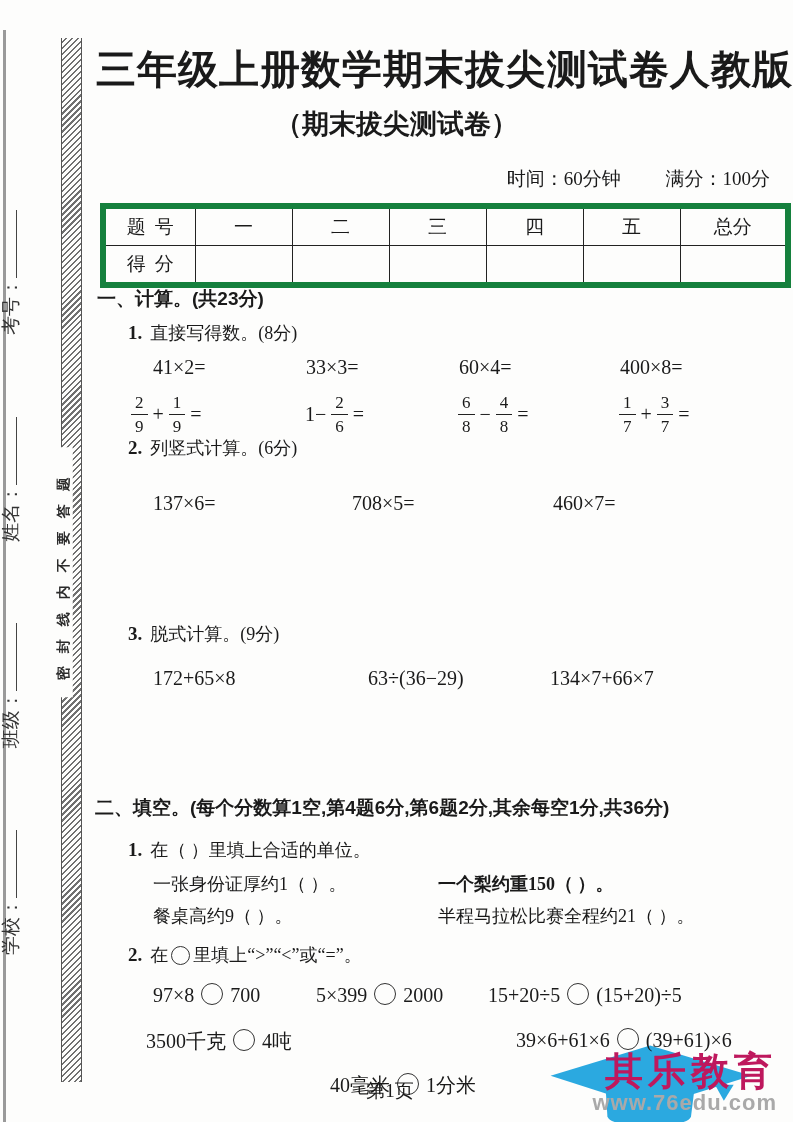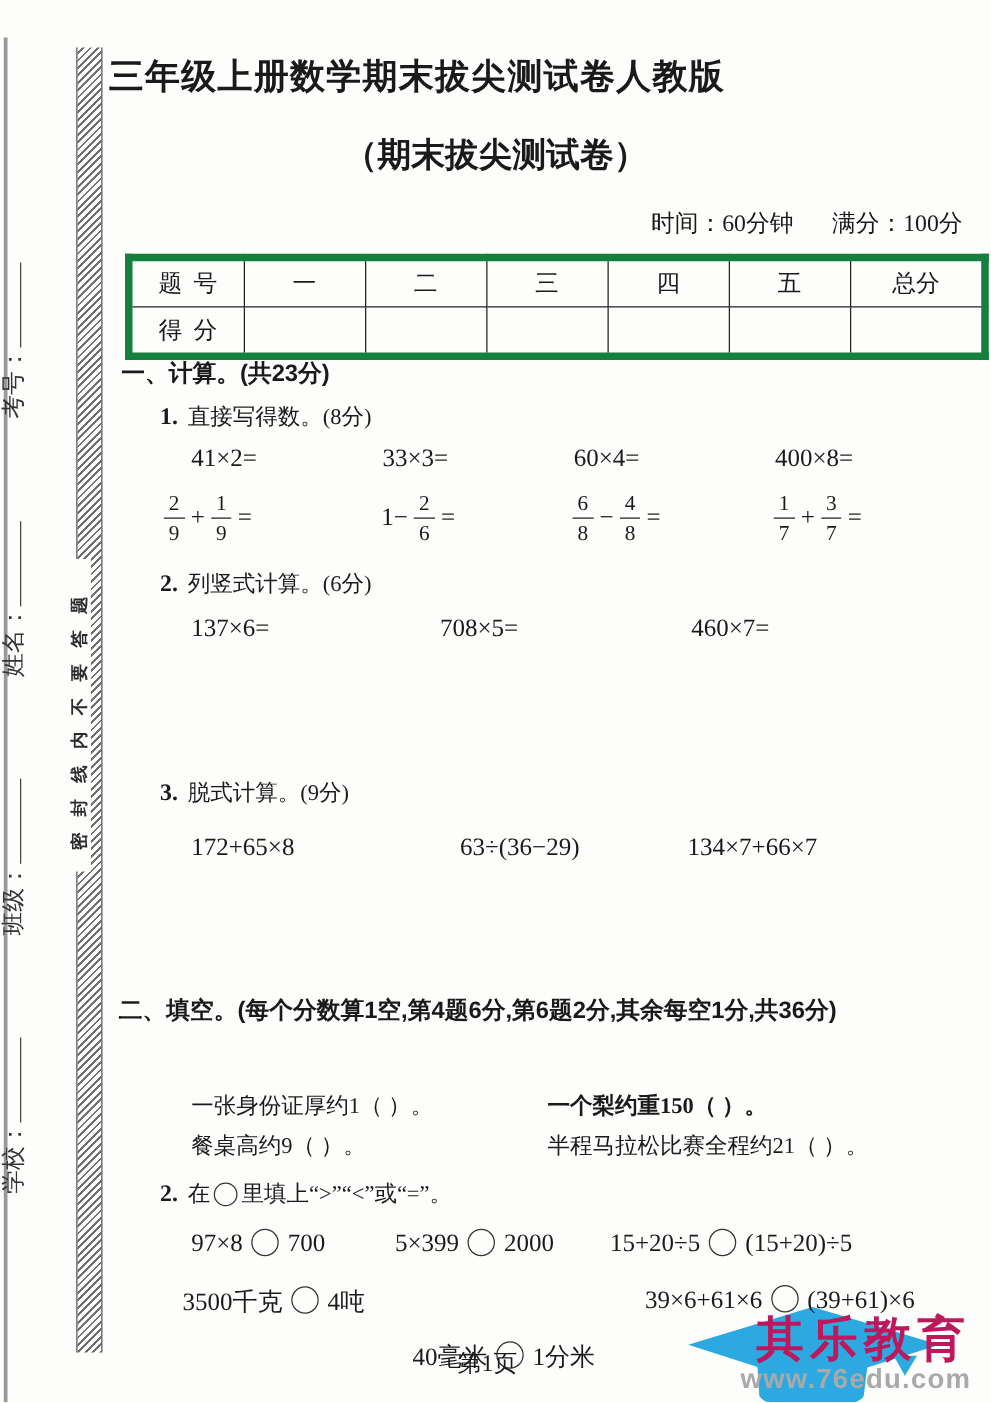--- a/index.html
+++ b/index.html
@@ -32,7 +32,7 @@
   .seal-labels .grp{display:inline-flex;align-items:baseline;}
   .blank{display:inline-block;width:68px;height:15px;border-bottom:1.5px solid #444;}
   
-  .title{left:87px;top:42px;width:706px;text-align:left;font-size:28px;font-weight:bold;letter-spacing:1px;white-space:nowrap;}
+  .title{left:87px;top:42px;width:706px;text-align:right;font-size:40px;font-weight:bold;letter-spacing:1px;white-space:nowrap;}
   .subtitle{left:0;top:106px;width:793px;text-align:center;font-size:27px;font-weight:bold;}
   .meta{top:166px;right:23px;font-size:19px;font-family:"Liberation Serif",serif;}
   .meta span{margin-left:26px;}

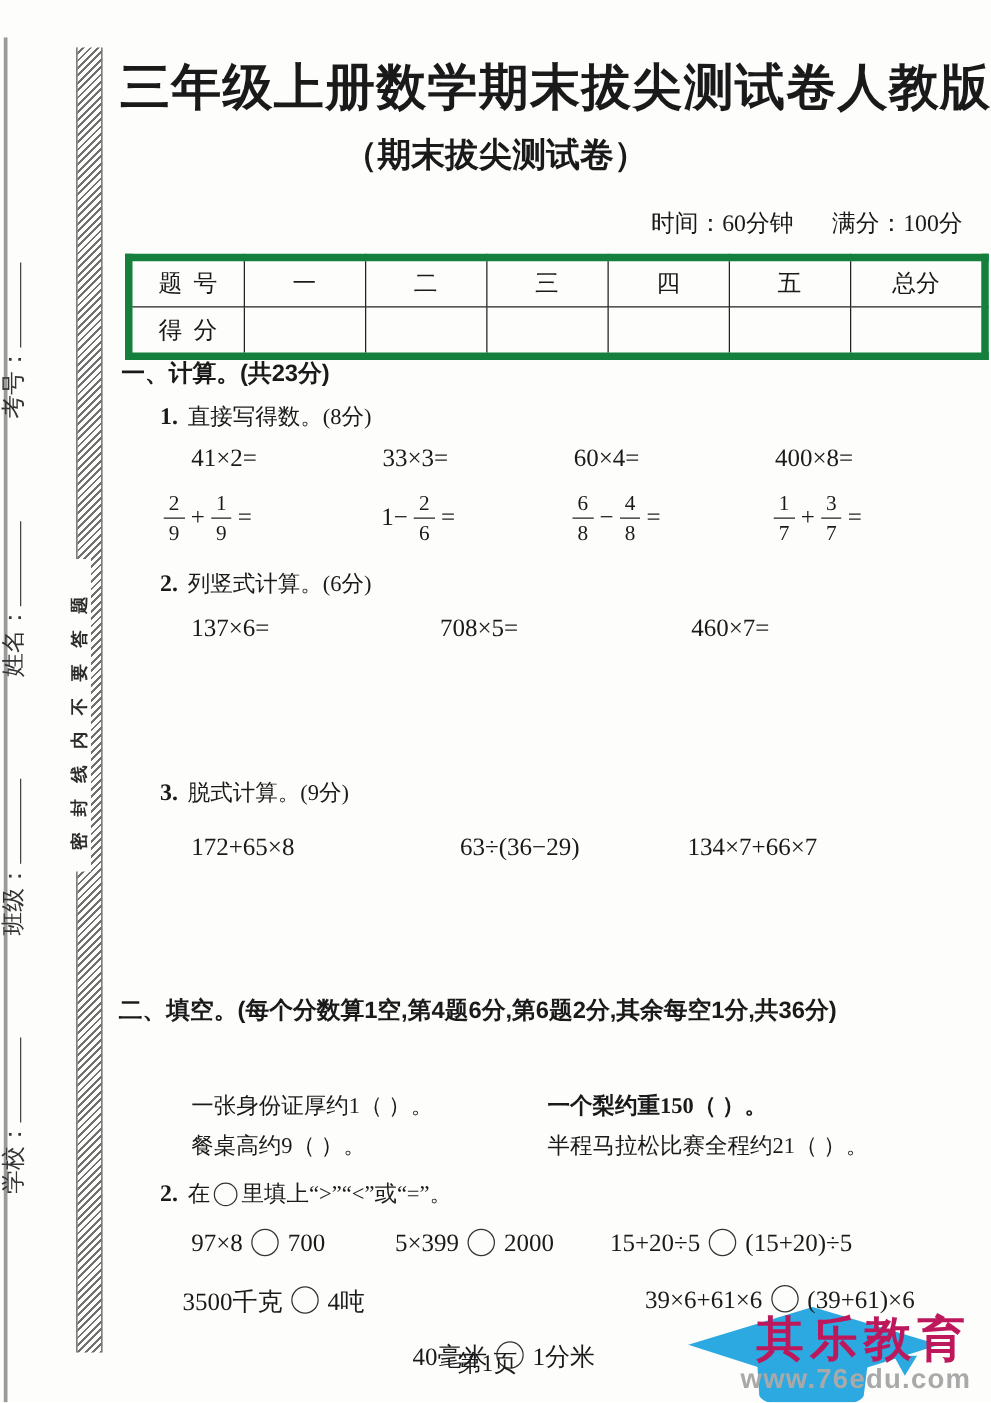--- a/index.html
+++ b/index.html
@@ -35,7 +35,7 @@
   .title{left:87px;top:42px;width:706px;text-align:right;font-size:40px;font-weight:bold;letter-spacing:1px;white-space:nowrap;}
   .subtitle{left:0;top:106px;width:793px;text-align:center;font-size:27px;font-weight:bold;}
   .meta{top:166px;right:23px;font-size:19px;font-family:"Liberation Serif",serif;}
-  .meta span{margin-left:26px;}
+  .meta span{margin-left:40px;}
   
   table.score{border-collapse:collapse;table-layout:fixed;}
   table.score td{border:1.5px solid #222;text-align:center;font-size:19px;height:36px;padding:0;}

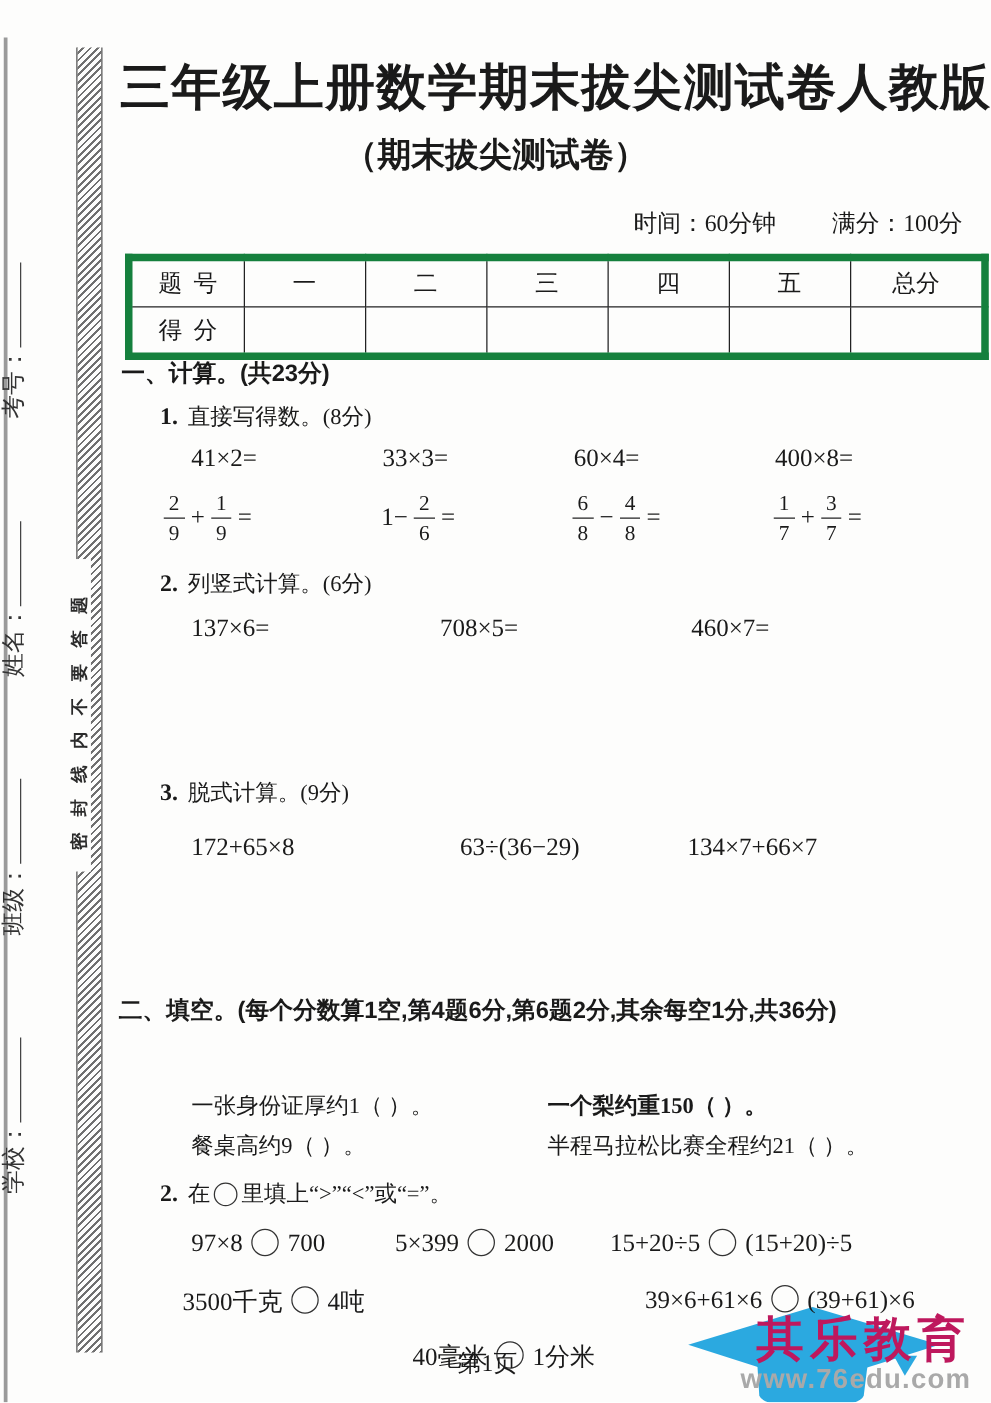--- a/index.html
+++ b/index.html
@@ -185,7 +185,7 @@
     <span class="fop">=</span>
   </div>
 
-  <div class="abs item-h" style="left:128px;top:455px;">
+  <div class="abs item-h" style="left:128px;top:436px;">
     <b>2.</b><span>列竖式计算。(6分)</span>
   </div>
   <div class="abs math" style="left:153px;top:492px;">137×6=</div>

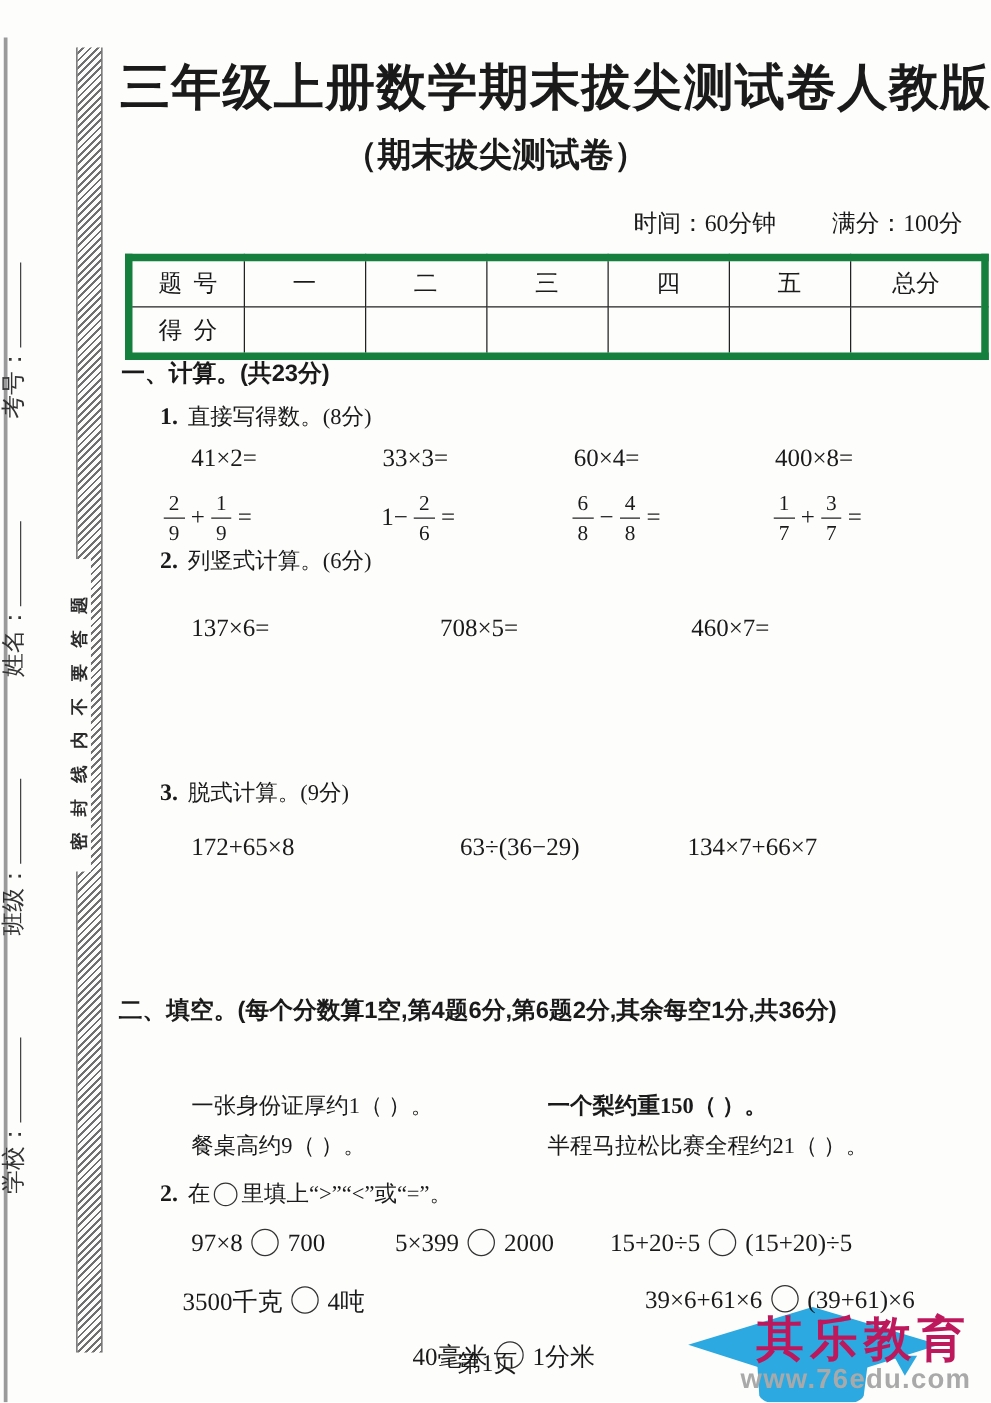--- a/index.html
+++ b/index.html
@@ -201,6 +201,9 @@
 
   <div class="abs sec-h" style="left:95px;top:795px;">二、填空。(每个分数算1空,第4题6分,第6题2分,其余每空1分,共36分)</div>
 
+  <div class="abs item-h" style="left:128px;top:838px;">
+    <b>1.</b><span>在（      ）里填上合适的单位。</span>
+  </div>
   <div class="abs item-h" style="left:153px;top:872px;">一张身份证厚约1（      ）。</div>
   <div class="abs item-h" style="left:438px;top:872px;font-weight:bold;">一个梨约重150（     ）。</div>
   <div class="abs item-h" style="left:153px;top:904px;">餐桌高约9（      ）。</div>

